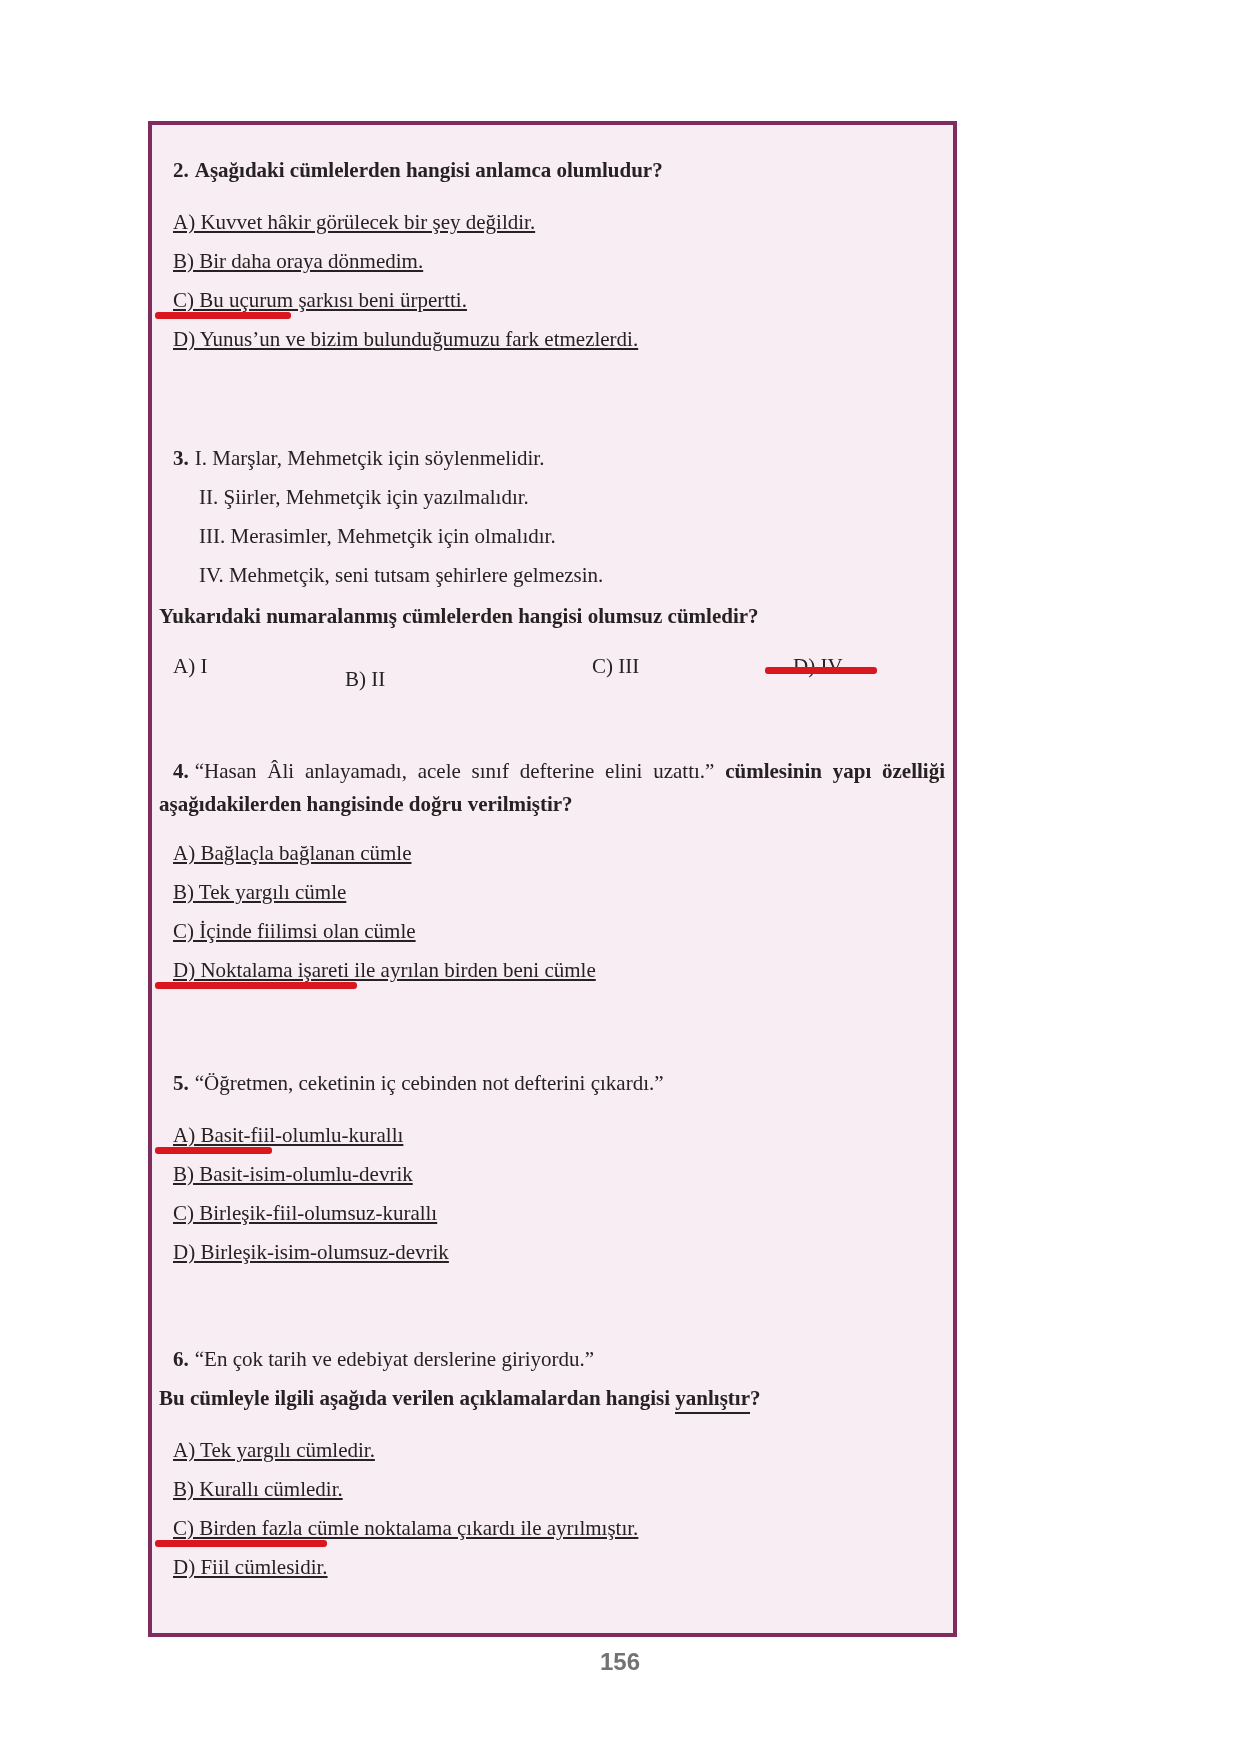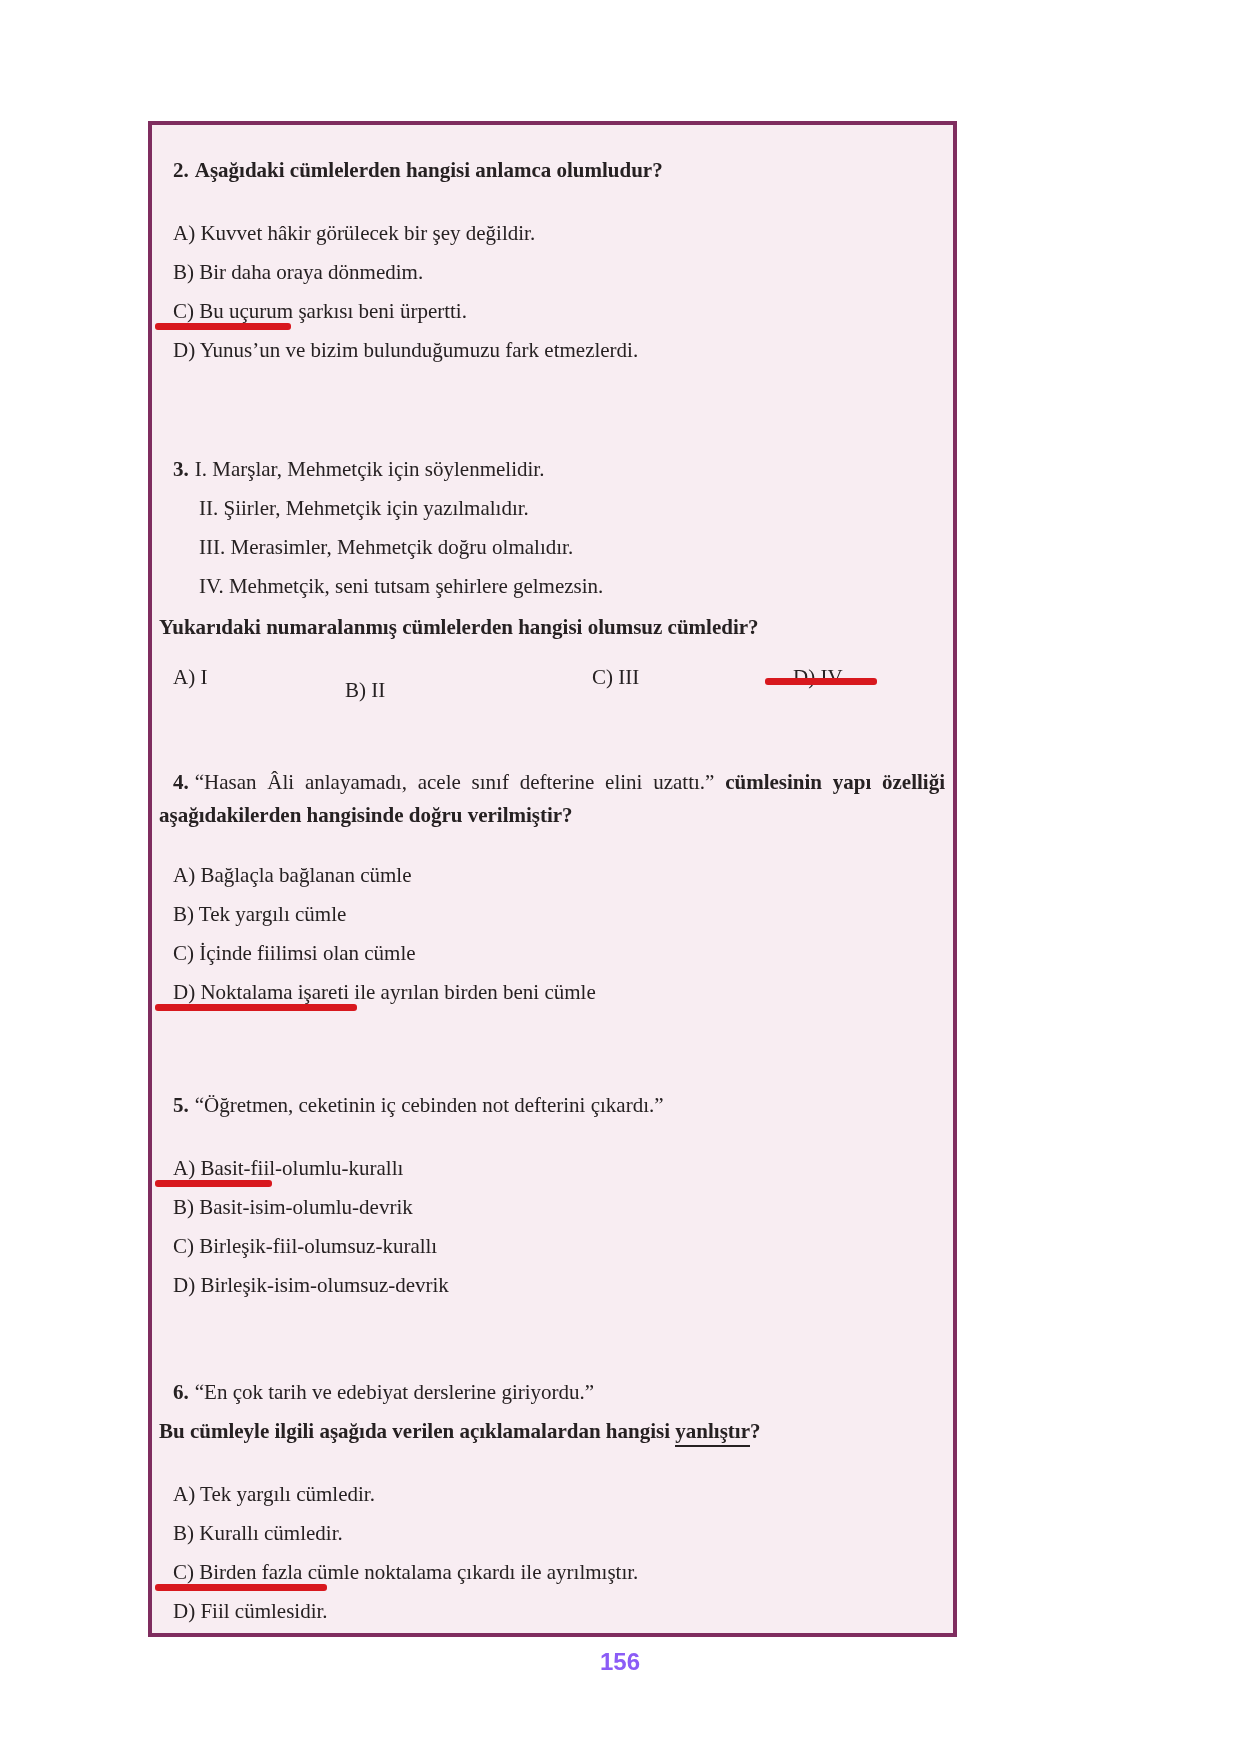--- a/index.html
+++ b/index.html
@@ -16,7 +16,7 @@
   .flush{padding-left:0;}
   .b{font-weight:bold;}
   .num{font-weight:bold;margin-right:6px;}
-  .opts{margin-top:24px;}
+  .opts{margin-top:13px;text-decoration:underline;}
   .q2{margin-top:0;}
   .q3{margin-top:80px;}
   .q4{margin-top:80px;}

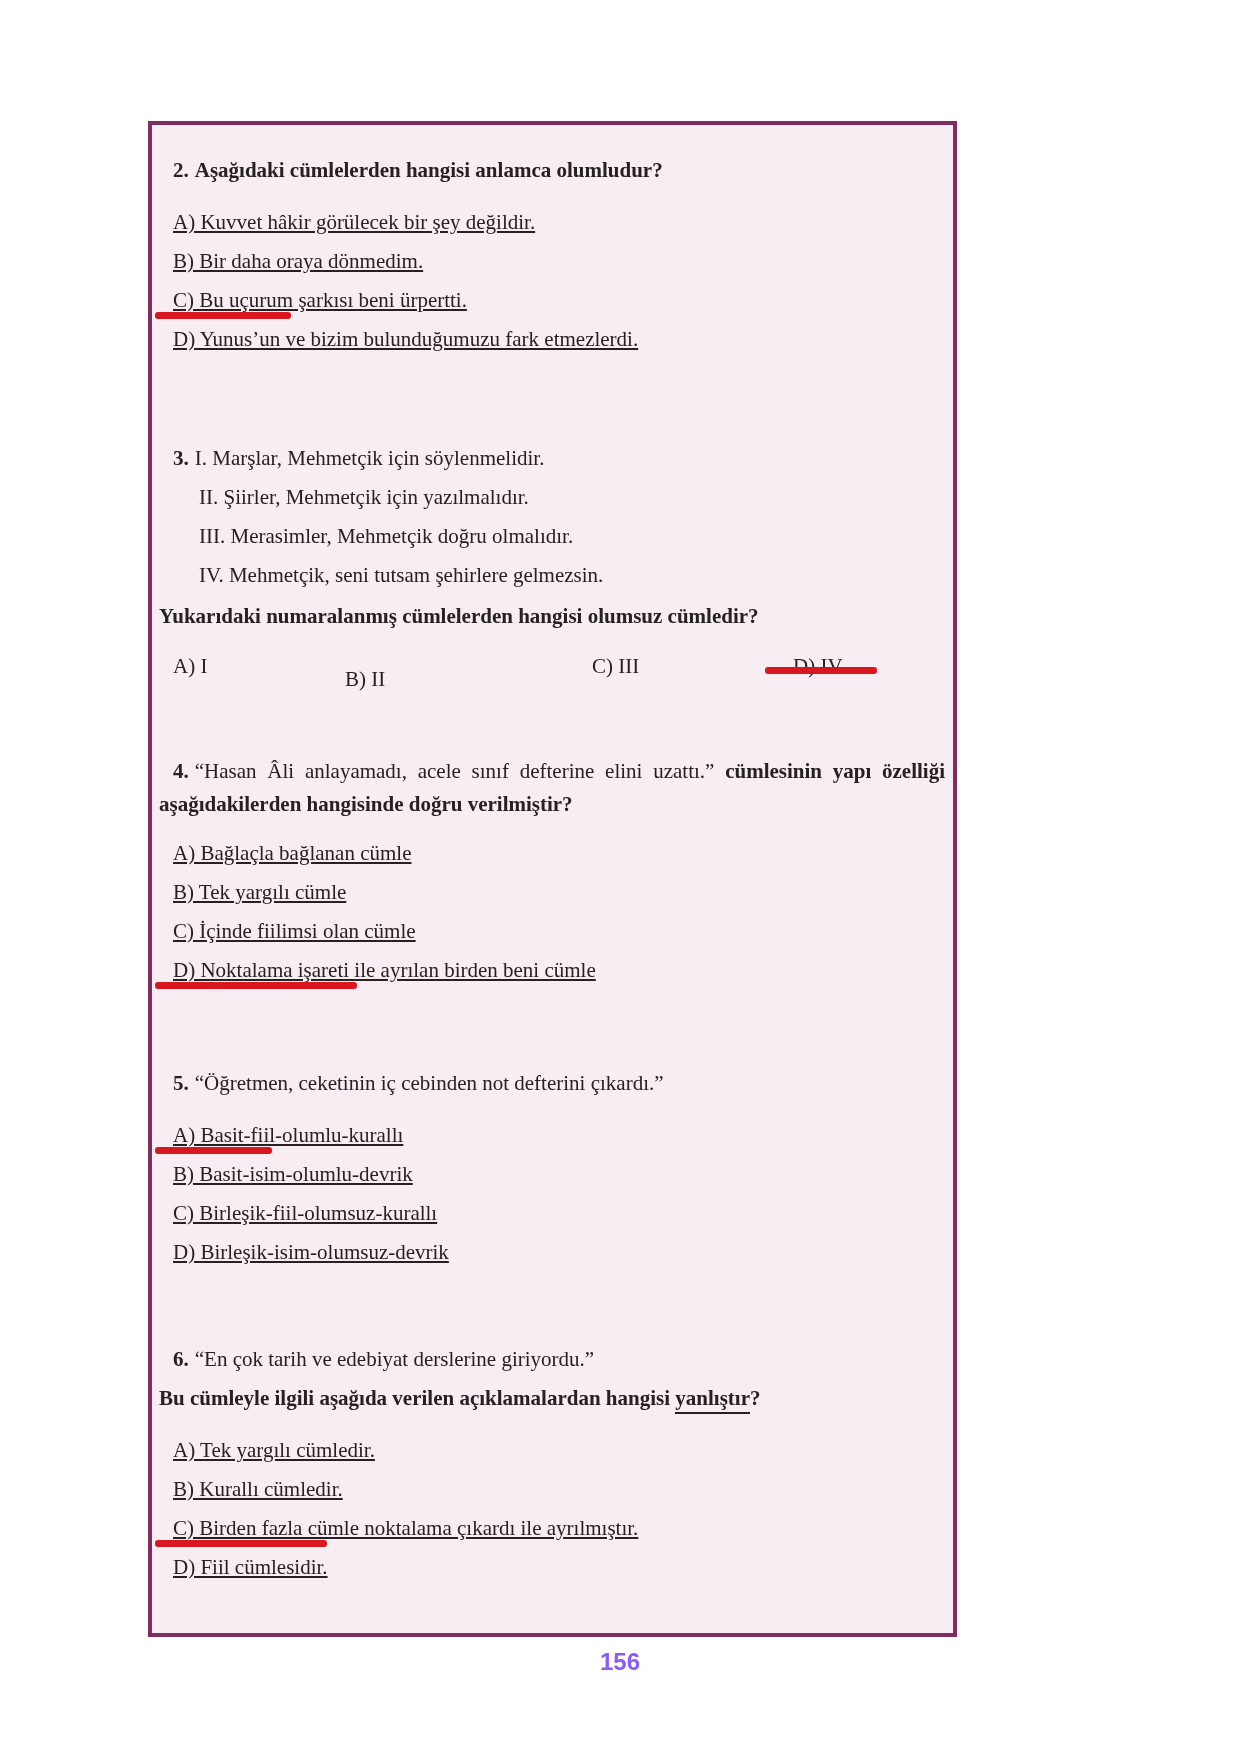--- a/index.html
+++ b/index.html
@@ -58,7 +58,7 @@
   <section class="q3">
     <div class="line"><span class="num">3.</span><span>I. Marşlar, Mehmetçik için söylenmelidir.</span></div>
     <div class="line item-indent"><span>II. Şiirler, Mehmetçik için yazılmalıdır.</span></div>
-    <div class="line item-indent"><span>III. Merasimler, Mehmetçik doğru olmalıdır.</span></div>
+    <div class="line item-indent"><span>III. Merasimler, Mehmetçik için olmalıdır.</span></div>
     <div class="line item-indent"><span>IV. Mehmetçik, seni tutsam şehirlere gelmezsin.</span></div>
     <div class="line flush b stem">Yukarıdaki numaralanmış cümlelerden hangisi olumsuz cümledir?</div>
     <div class="answers-row">

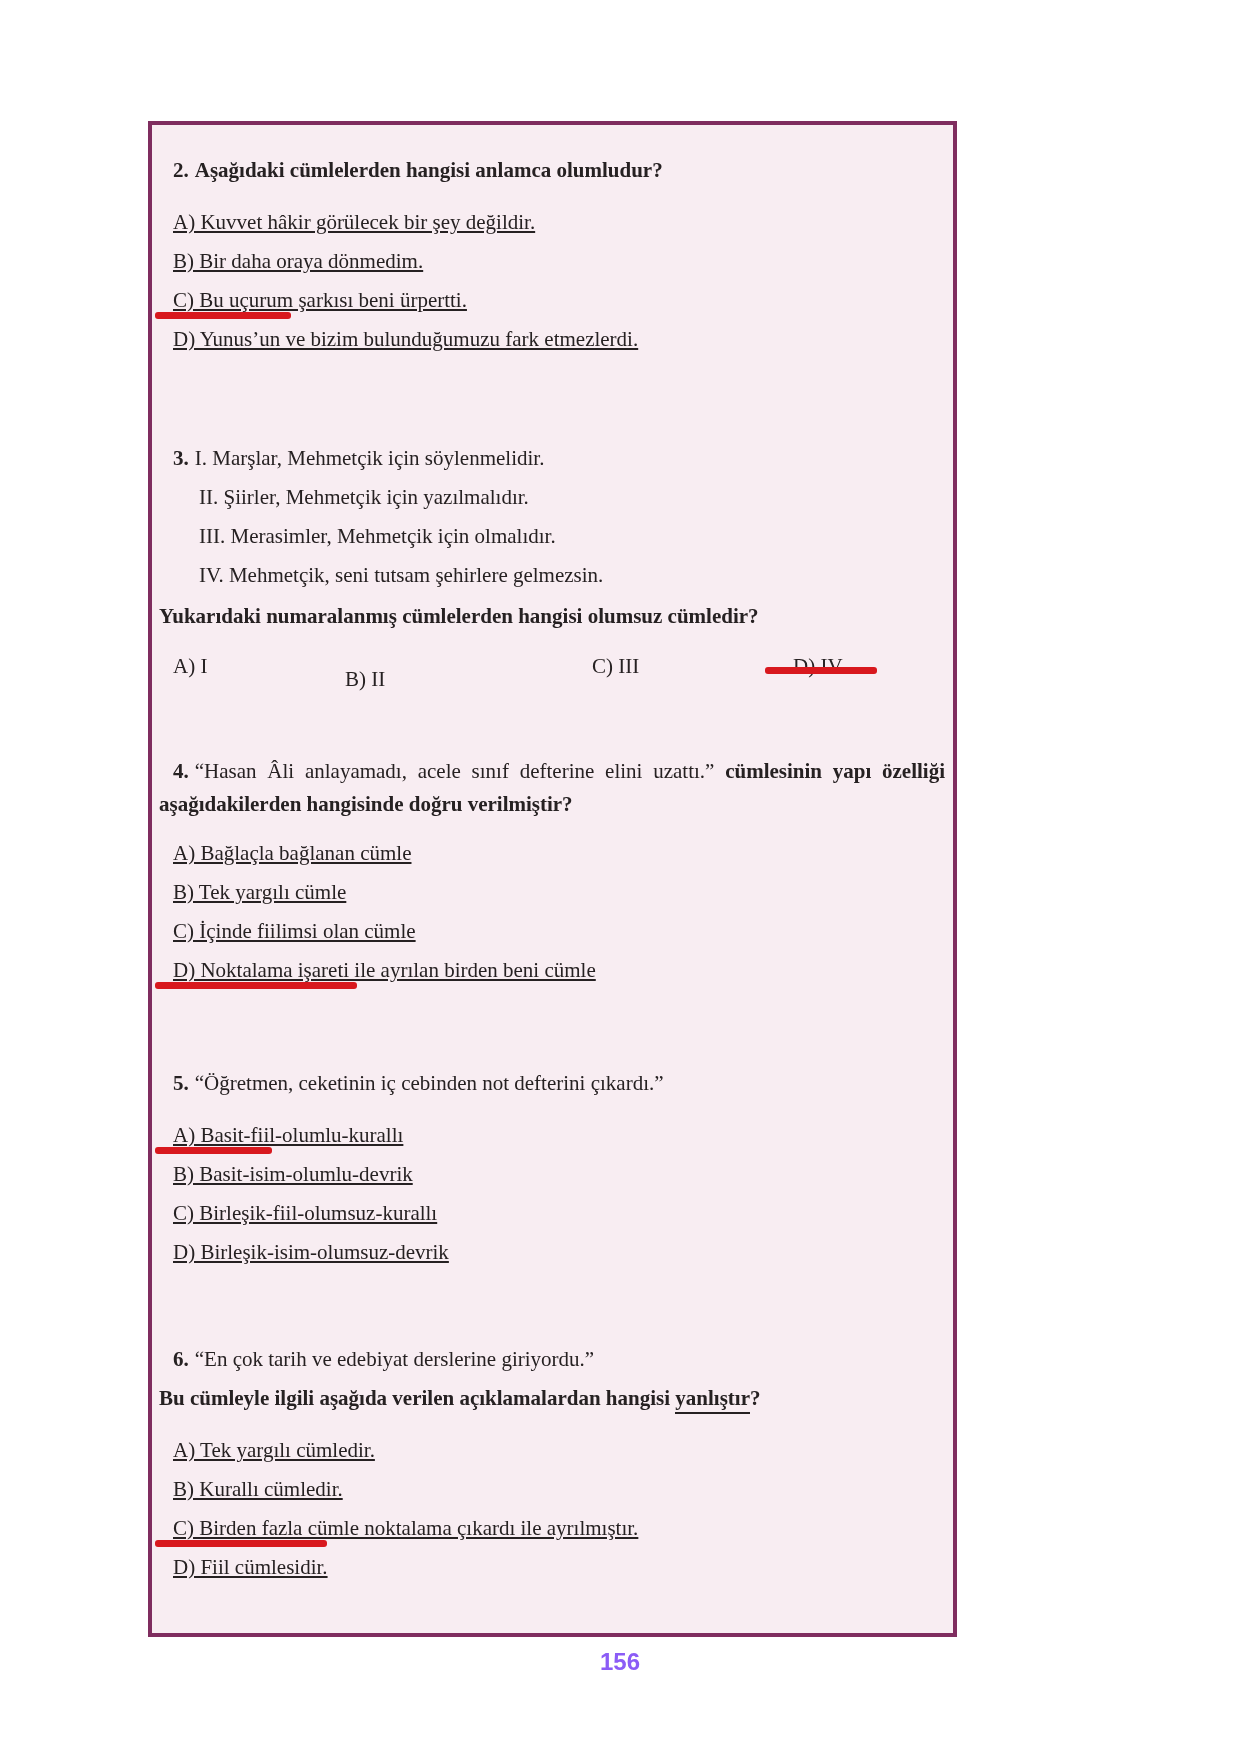--- a/index.html
+++ b/index.html
@@ -36,7 +36,7 @@
   .page-number{
     position:absolute;top:1648px;left:0;width:1240px;text-align:center;
     font-family:"Liberation Sans","DejaVu Sans",sans-serif;font-weight:bold;
-    font-size:24px;color:#8b5cf6;
+    font-size:24px;color:#737373;
   }
 </style>
 </head>

